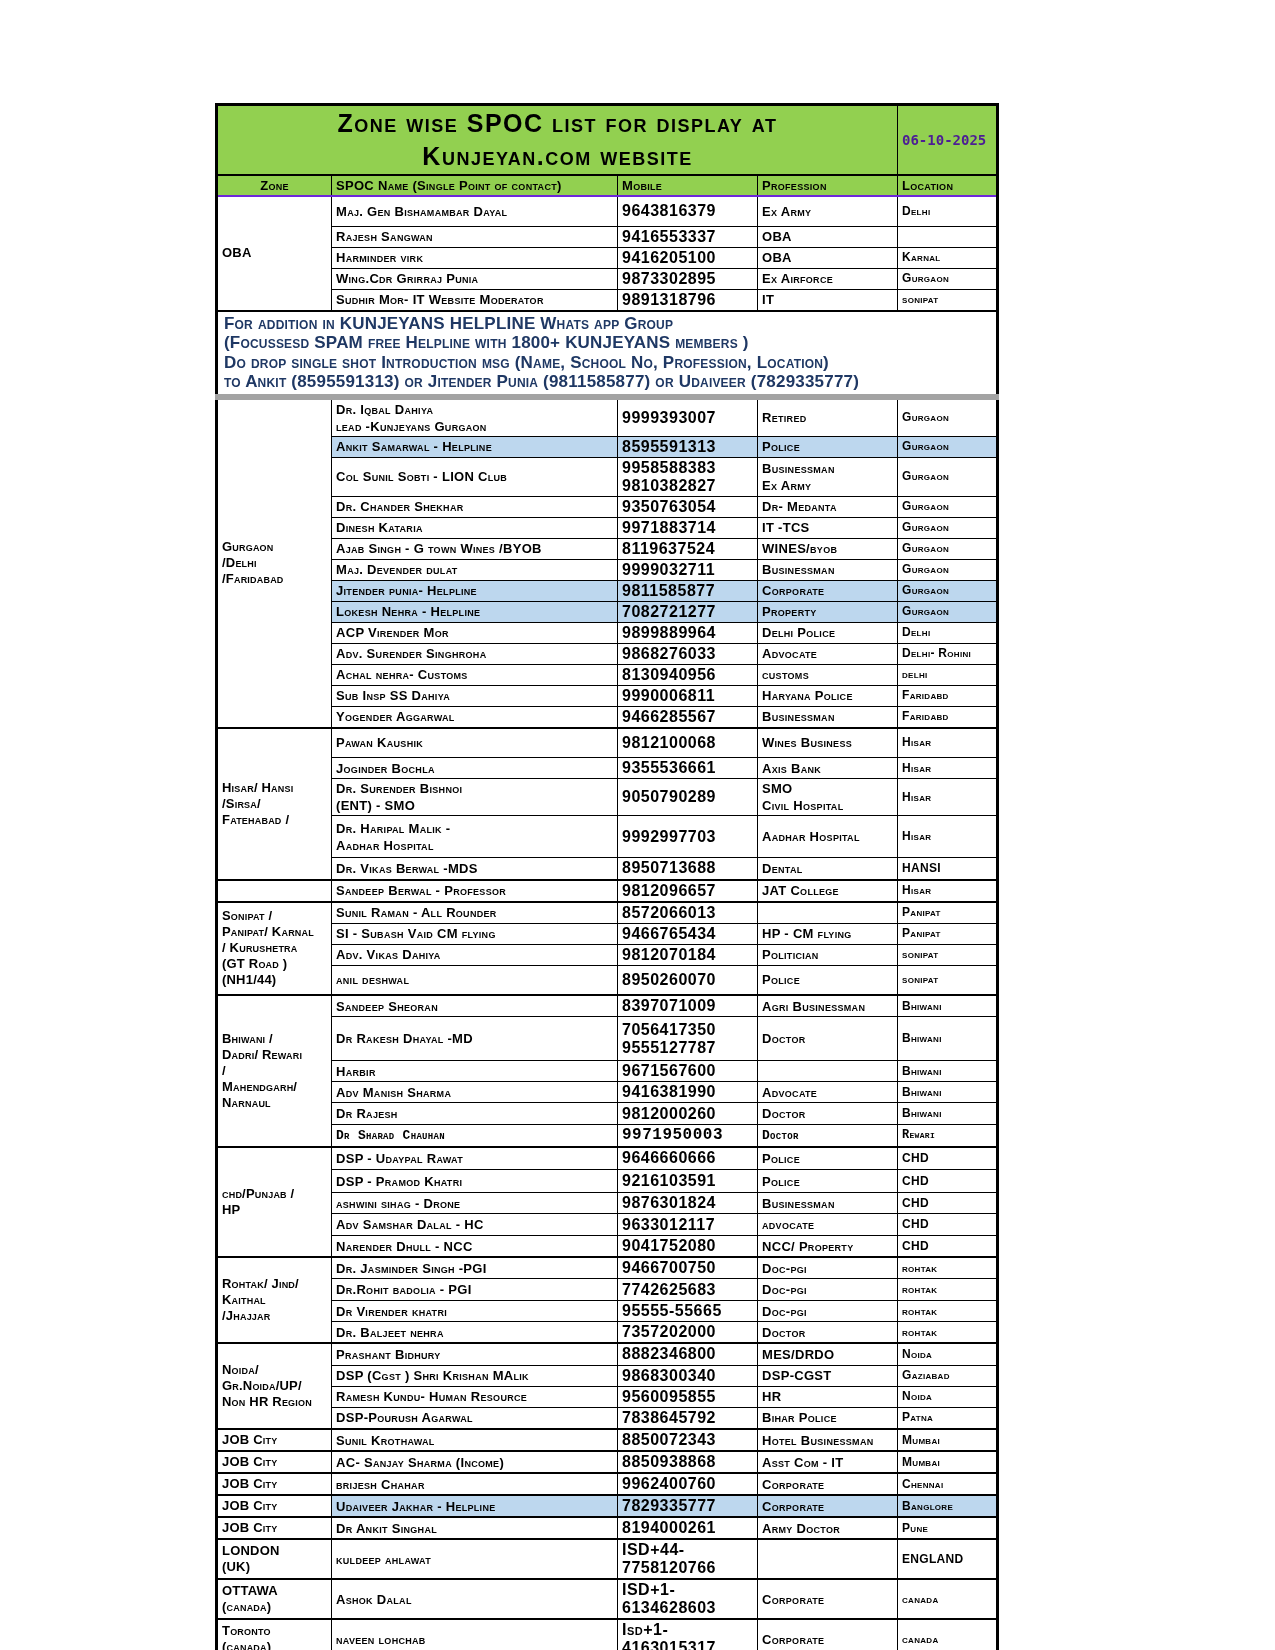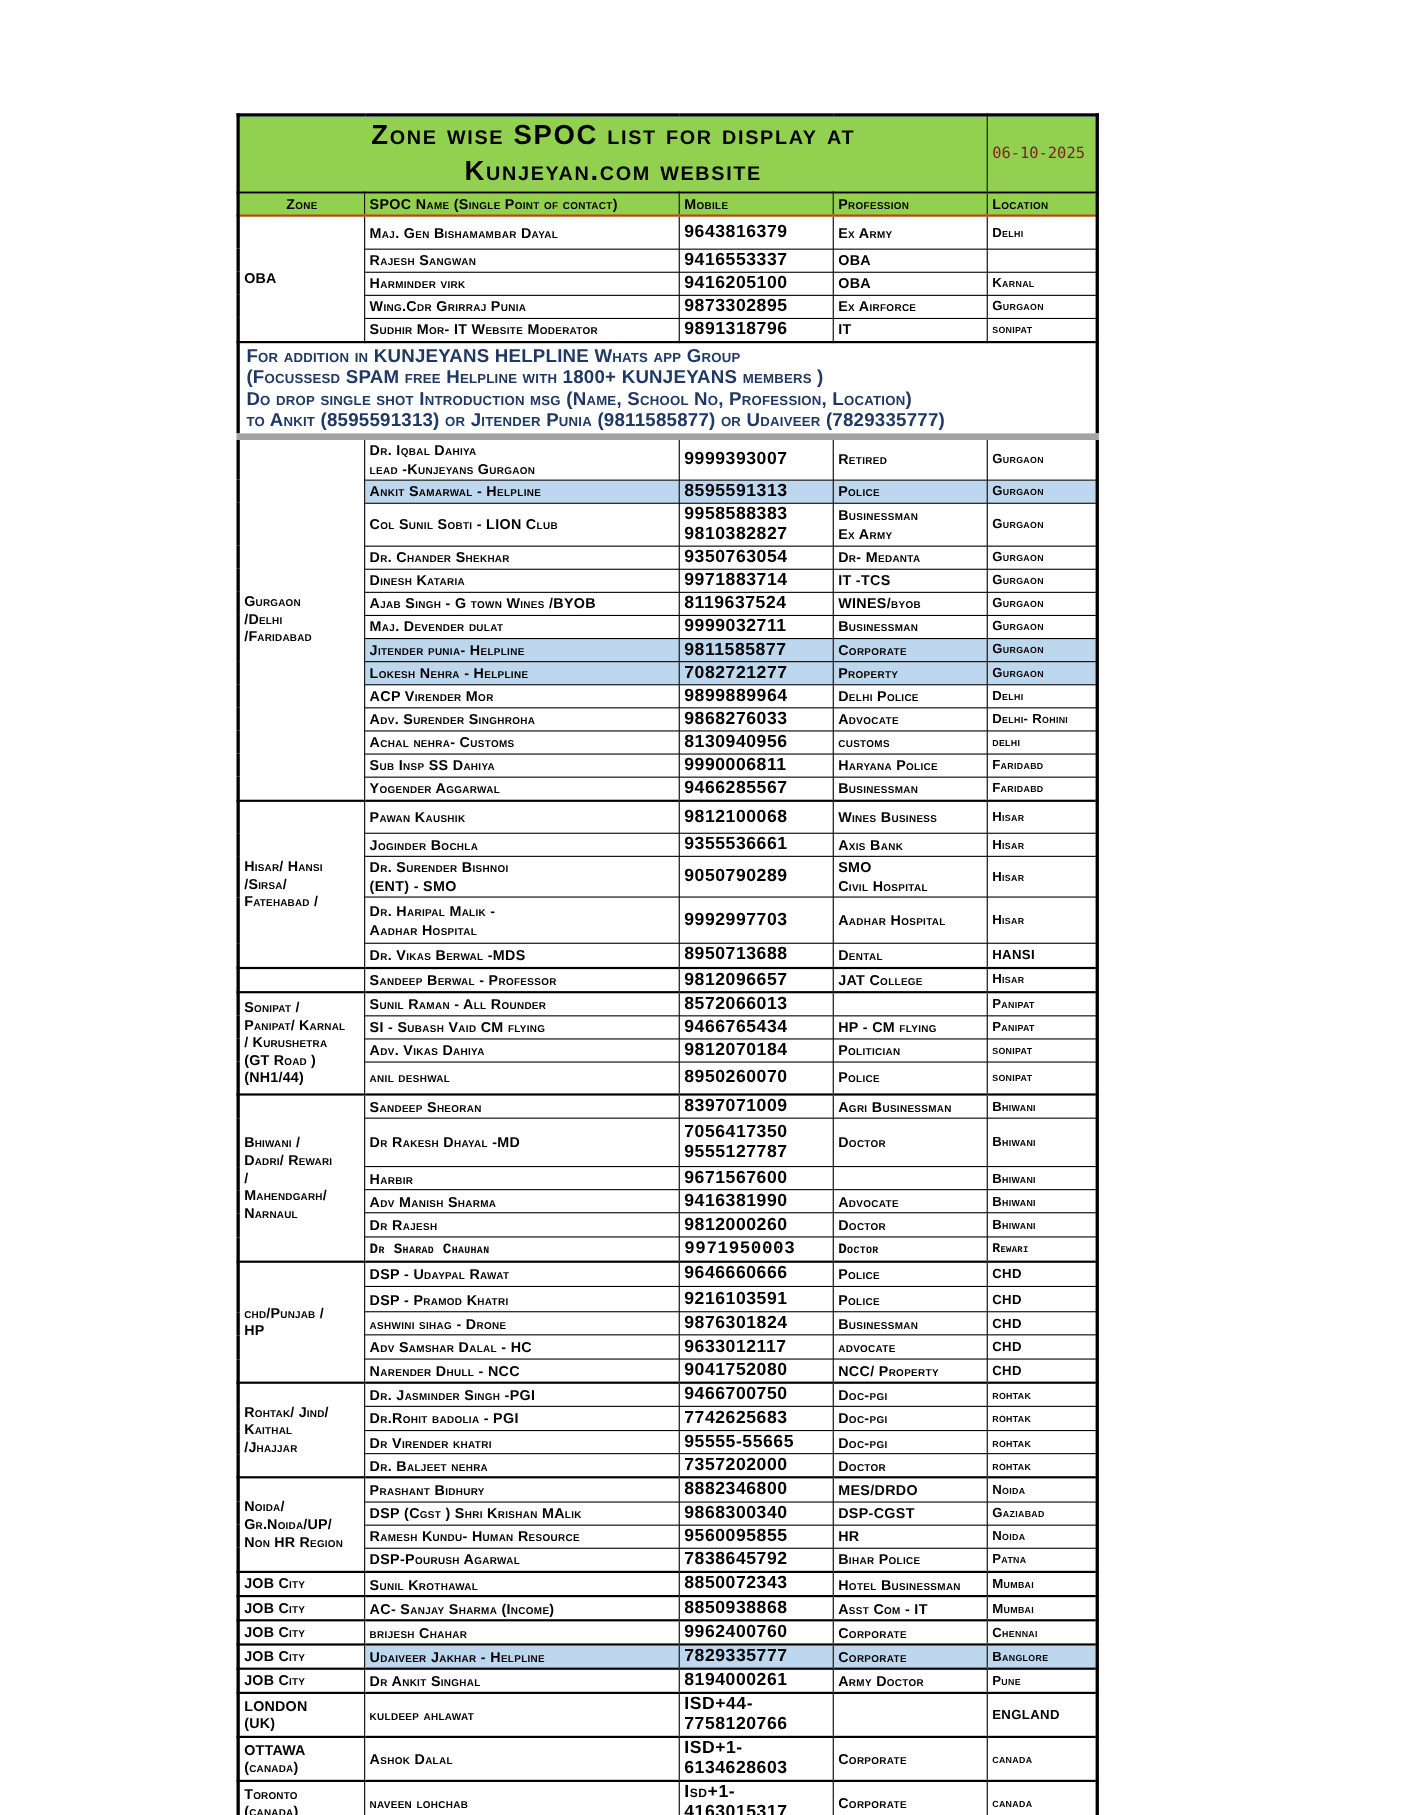--- a/index.html
+++ b/index.html
@@ -45,9 +45,9 @@
     background:var(--green);
     font-family:"DejaVu Sans Mono", monospace;
     font-variant:normal;
-    font-weight:normal;
+    font-weight:bold;
     font-size:14px;
-    color:#7f1d1d;
+    color:#4c1d95;
     border-bottom:2px solid #000;
     letter-spacing:0;
   }

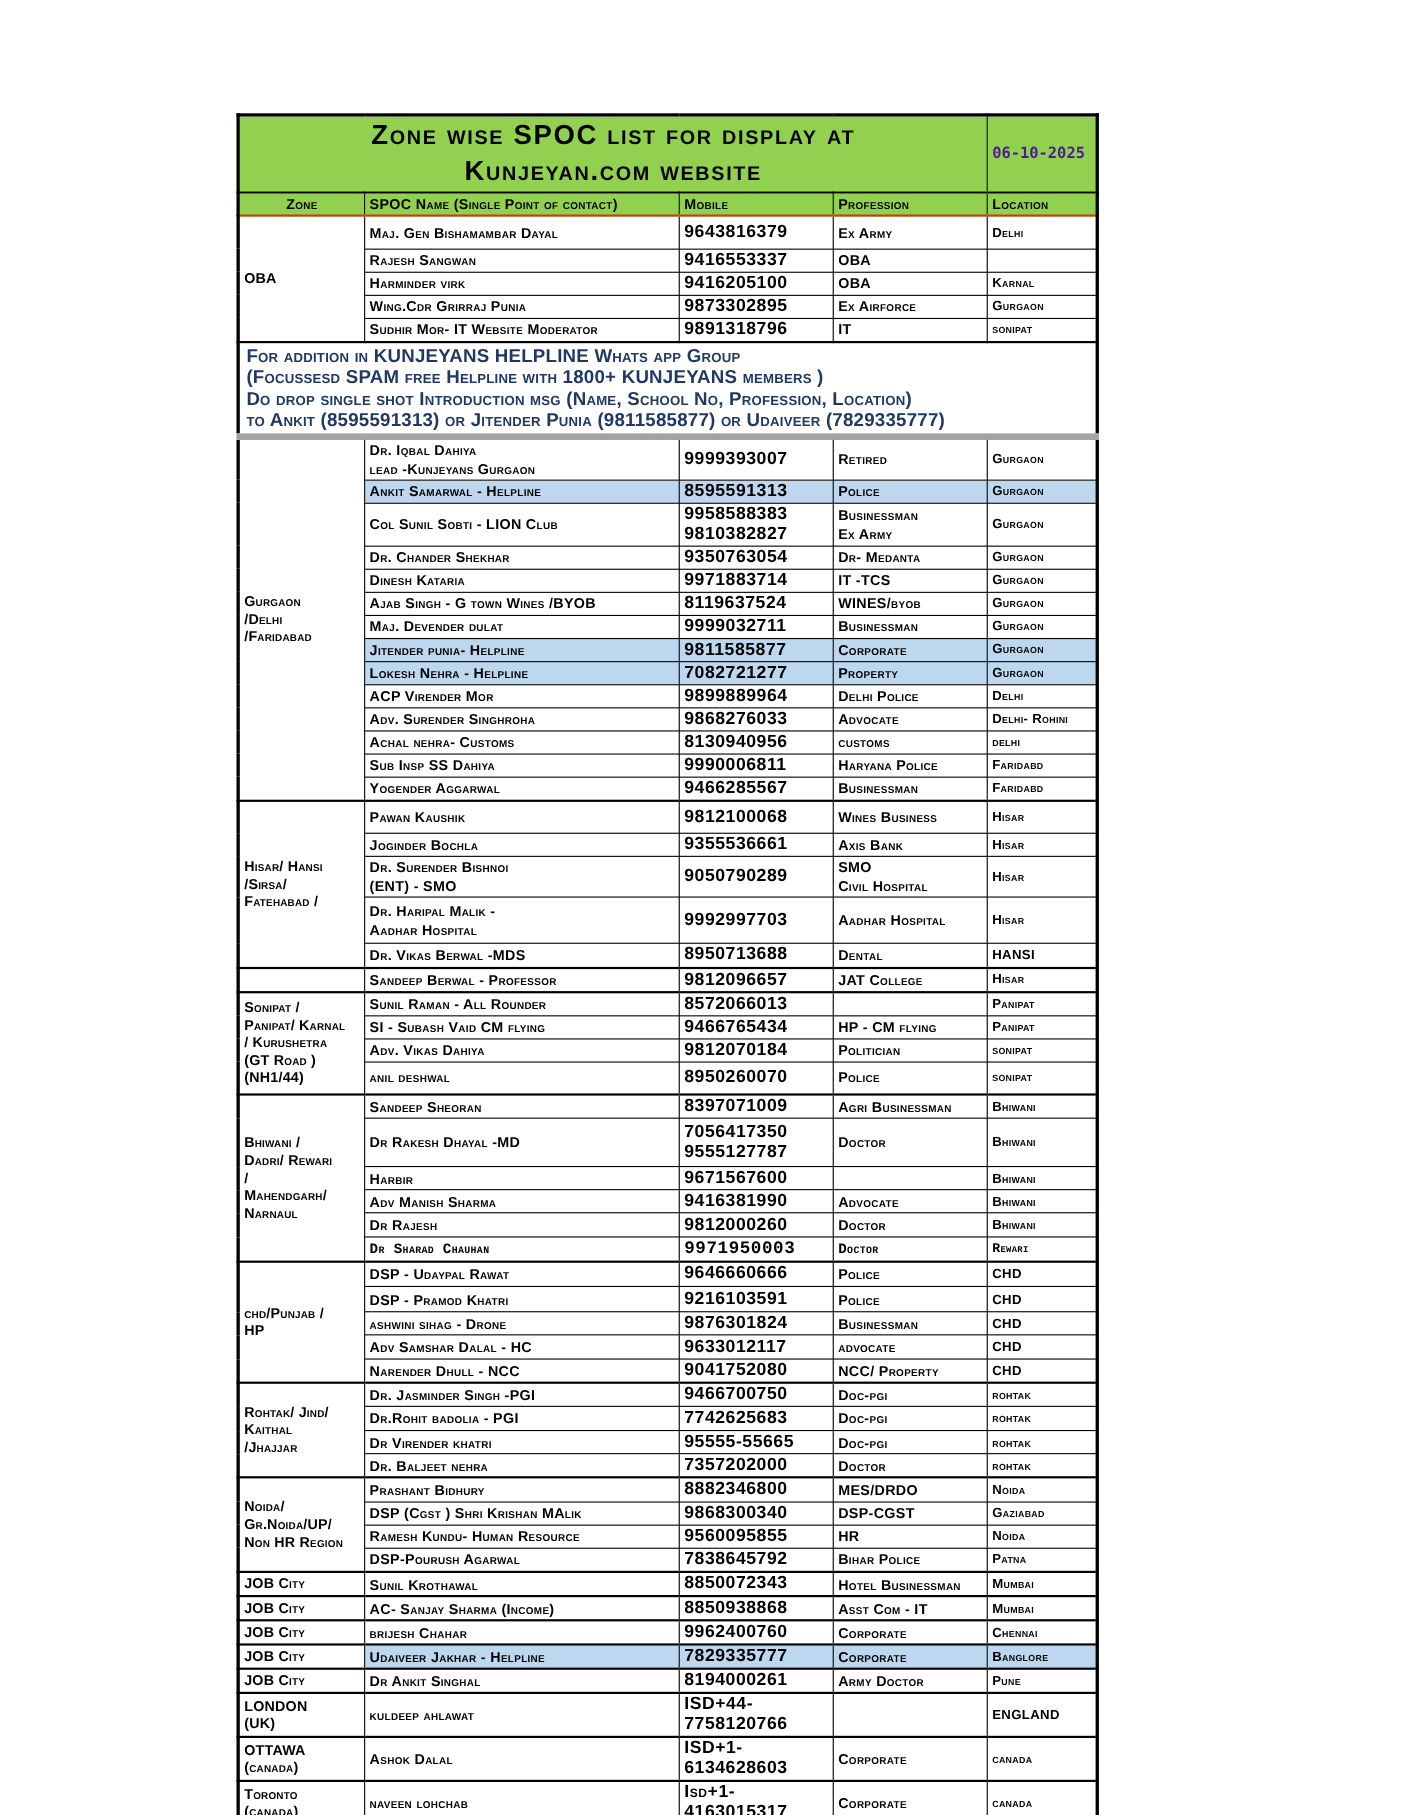--- a/index.html
+++ b/index.html
@@ -54,7 +54,7 @@
   tr.header-row{height:20px;}
   tr.header-row td{
     background:var(--green);
-    border-bottom:2px solid #c2410c;
+    border-bottom:2px solid #6d28d9;
     font-size:13px;
   }
   tr.header-row td.zone-hd{text-align:center;}

